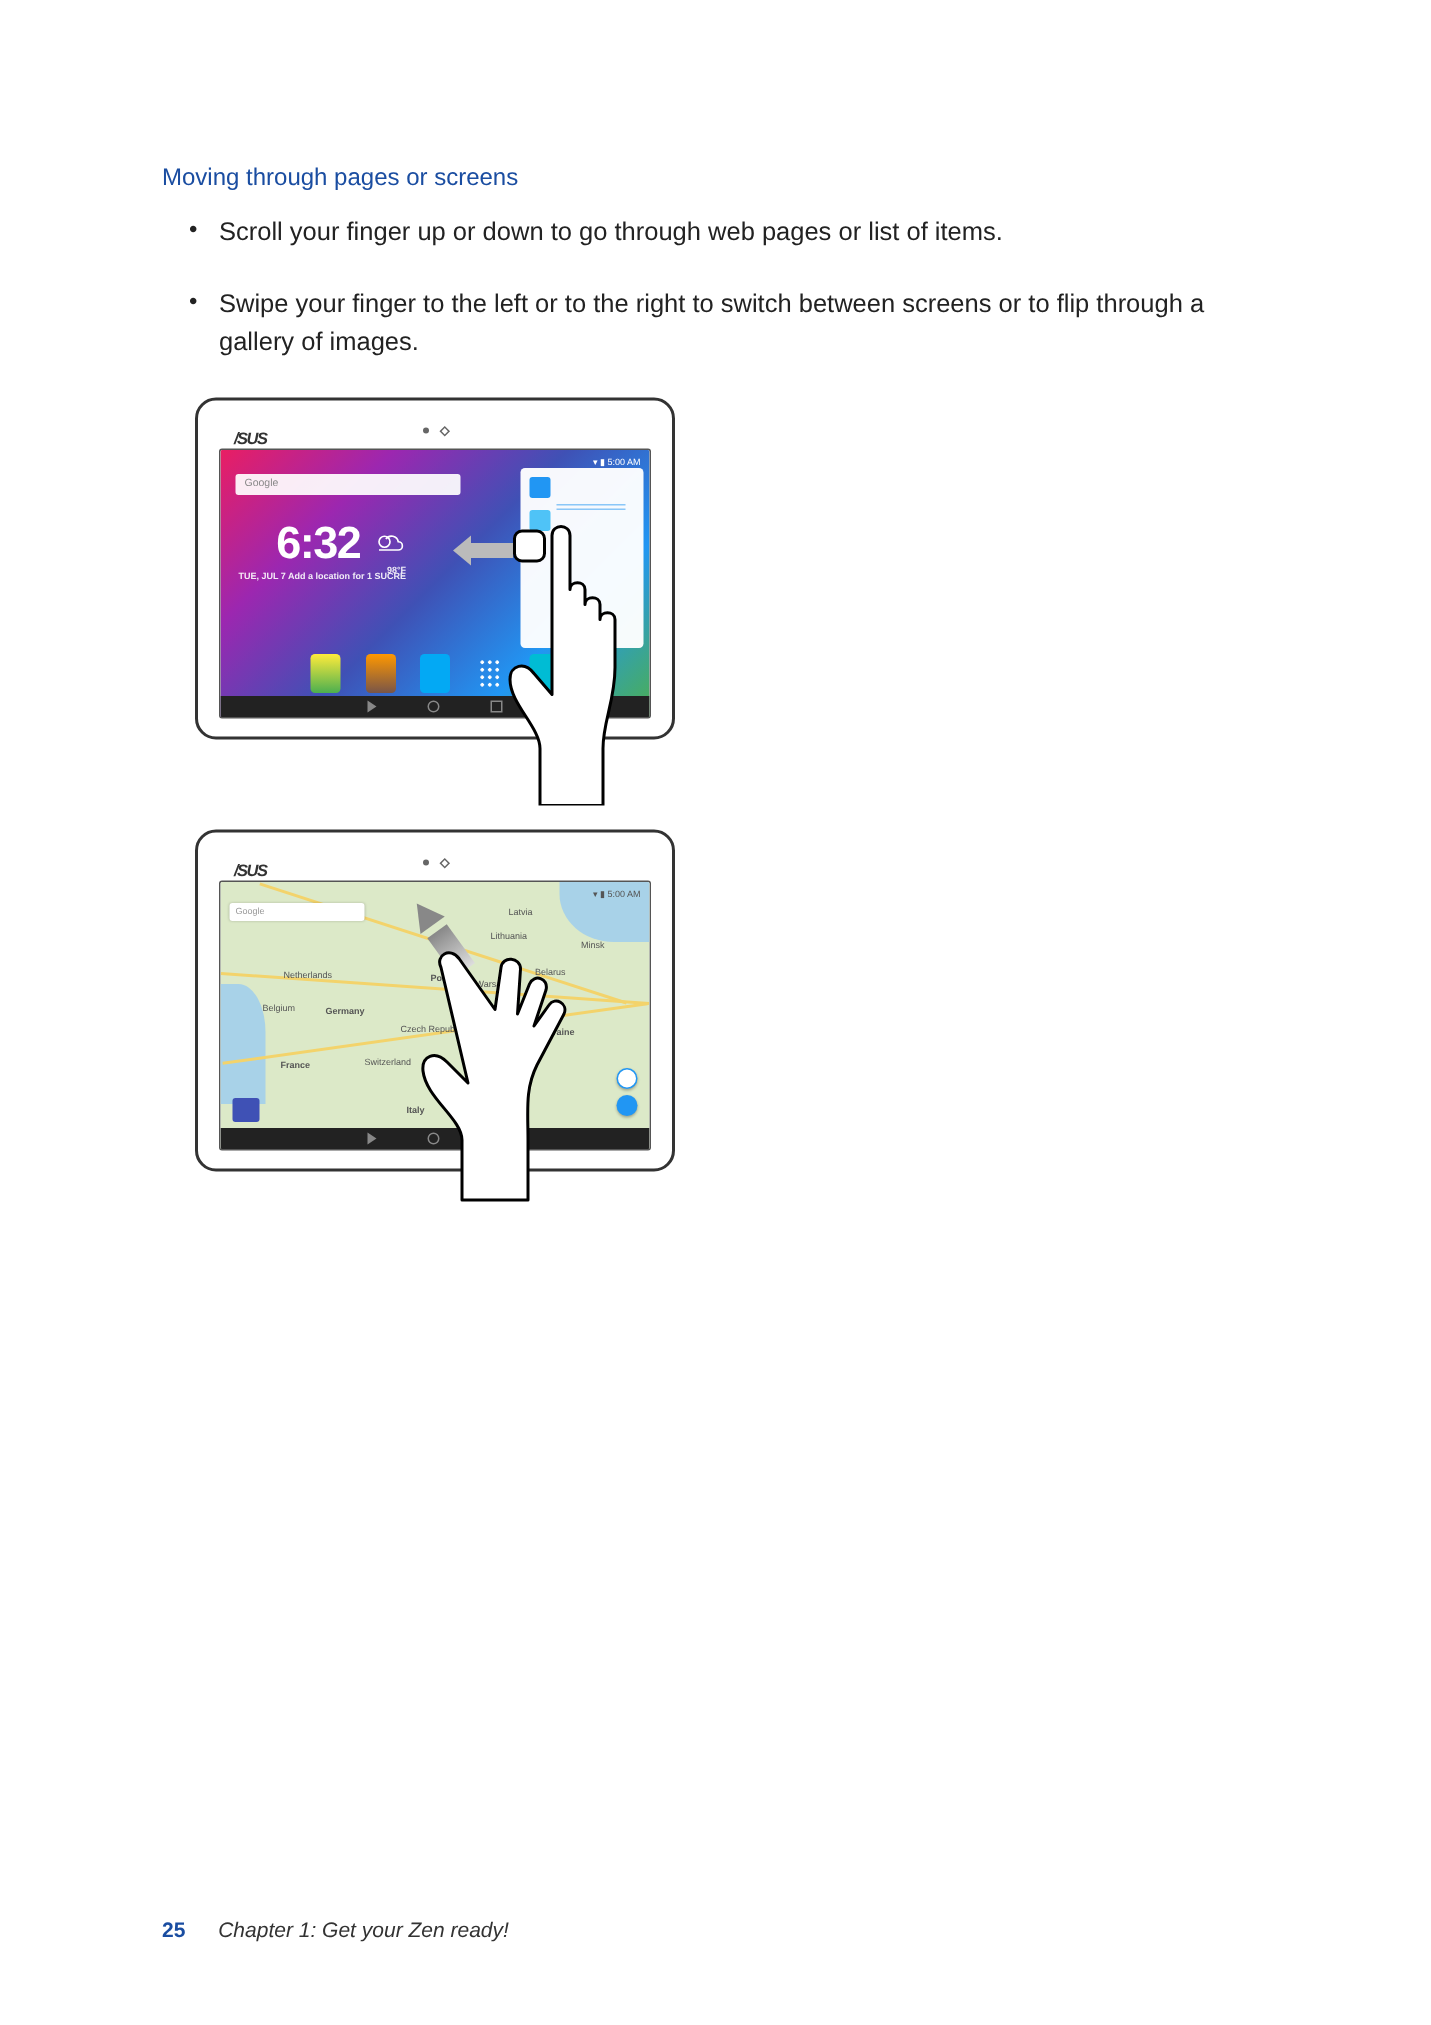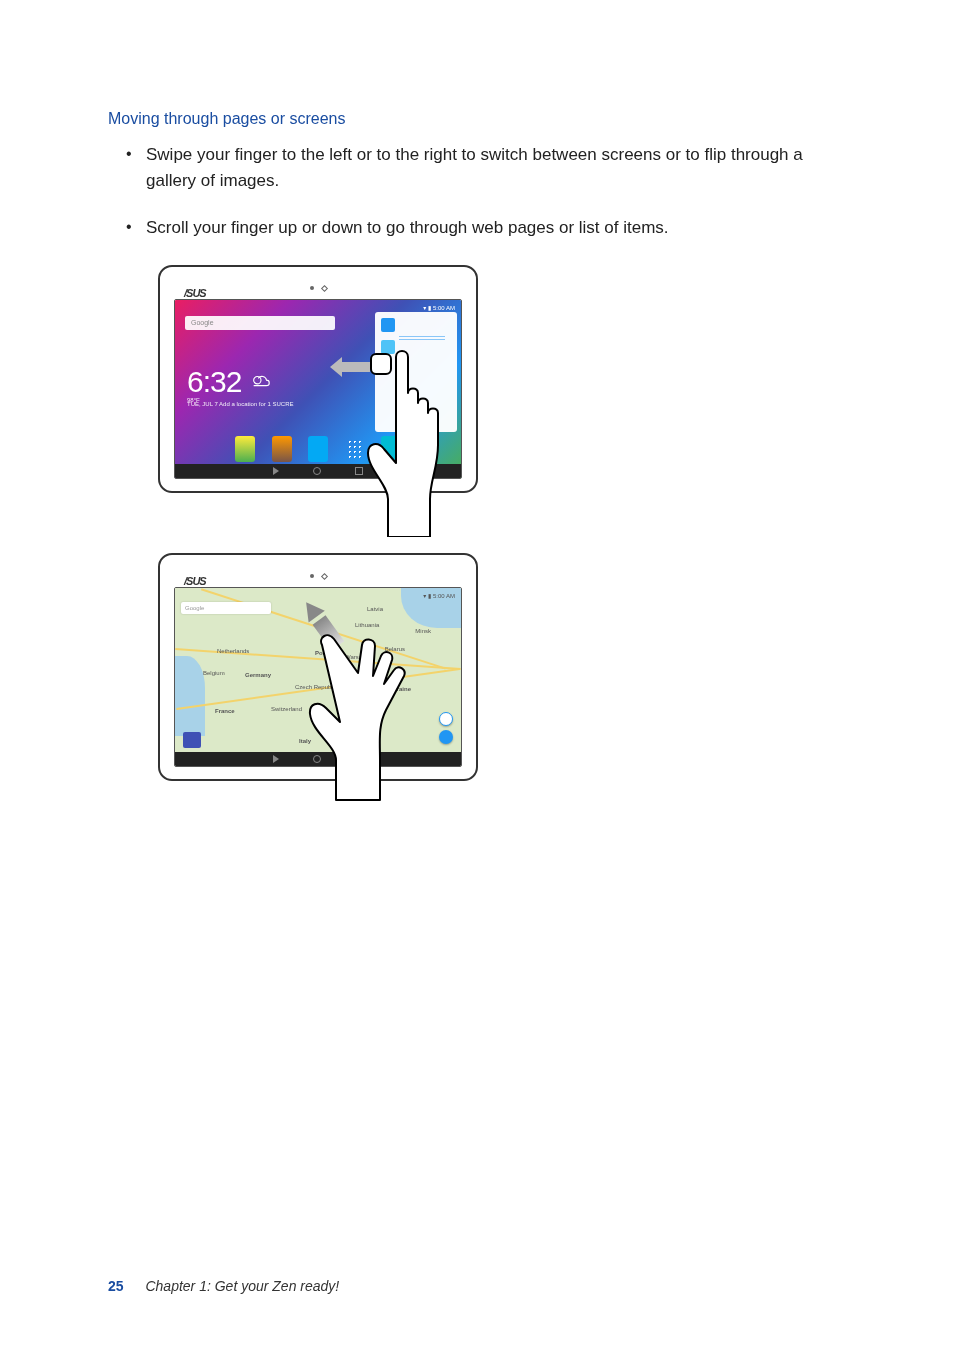--- a/index.html
+++ b/index.html
@@ -87,8 +87,8 @@
 
   <h2 class="h-section">Moving through pages or screens</h2>
   <ul class="bullets">
+    <li>Scroll your finger up or down to go through web pages or list of items.</li>
     <li>Swipe your finger to the left or to the right to switch between screens or to flip through a gallery of images.</li>
-    <li>Scroll your finger up or down to go through web pages or list of items.</li>
   </ul>
 
   <div class="figure fig1">

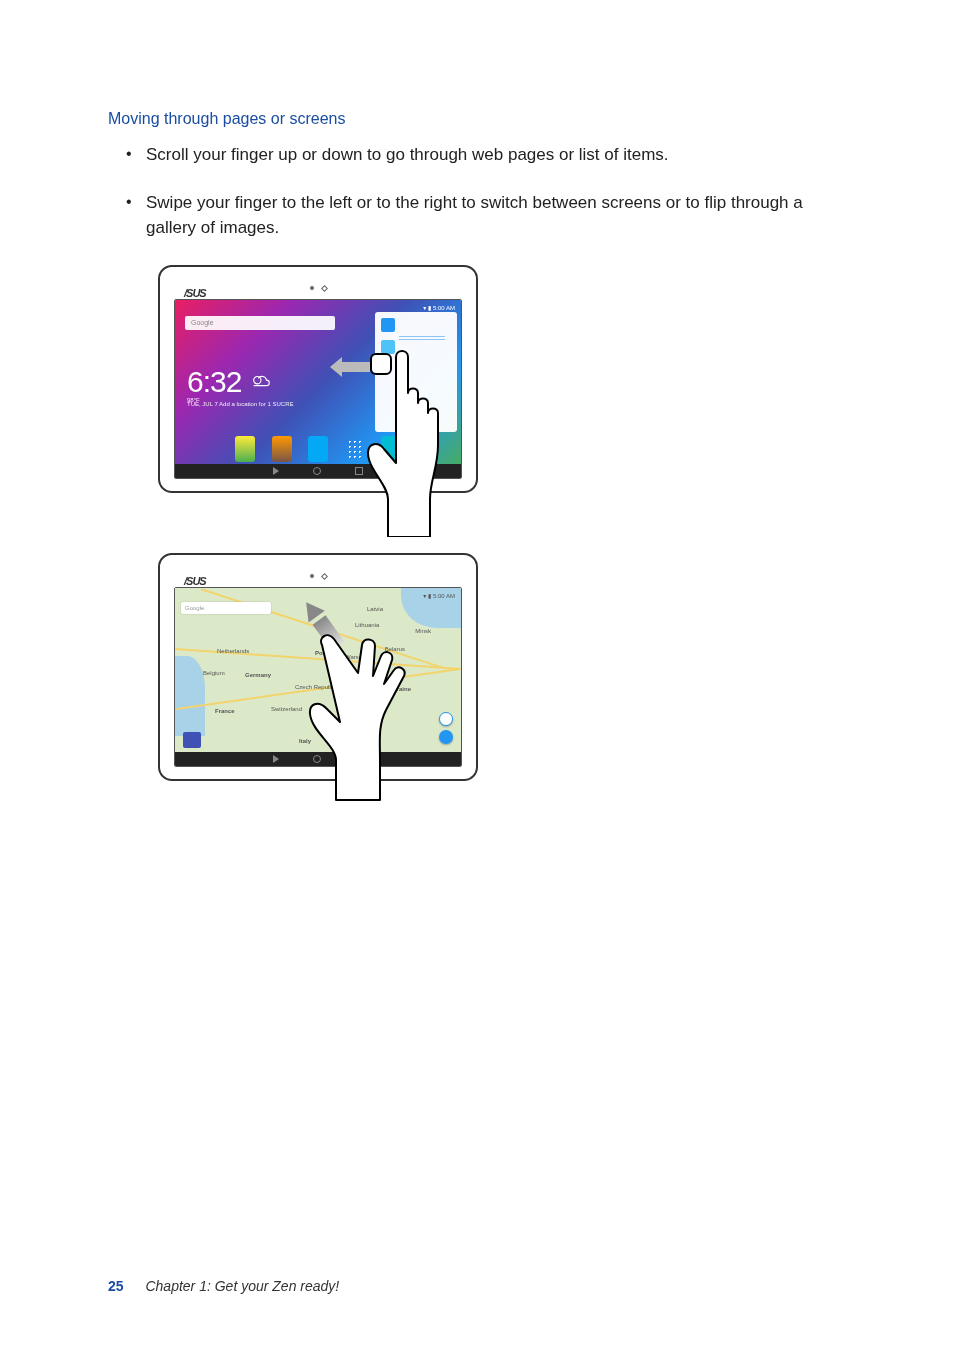--- a/index.html
+++ b/index.html
@@ -10,7 +10,7 @@
   ul.bullets { list-style: none; padding-left: 18px; margin-bottom: 24px; }
   ul.bullets li { position: relative; padding-left: 20px; font-size: 17px; line-height: 1.5; margin-bottom: 22px; }
   ul.bullets li::before { content: "•"; position: absolute; left: 0; top: 0; font-size: 16px; }
-  .figure { margin: 0 0 60px 50px; }
+  .figure { margin: 0 0 60px 22px; }
   .tablet-frame { width: 320px; border: 2px solid #333; border-radius: 14px; padding: 12px 14px; position: relative; background: #fff; }
   .top-dots { text-align: center; height: 14px; margin-bottom: 6px; }
   .top-dots span { display: inline-block; width: 4px; height: 4px; background: #666; border-radius: 50%; margin: 0 4px; vertical-align: middle; }

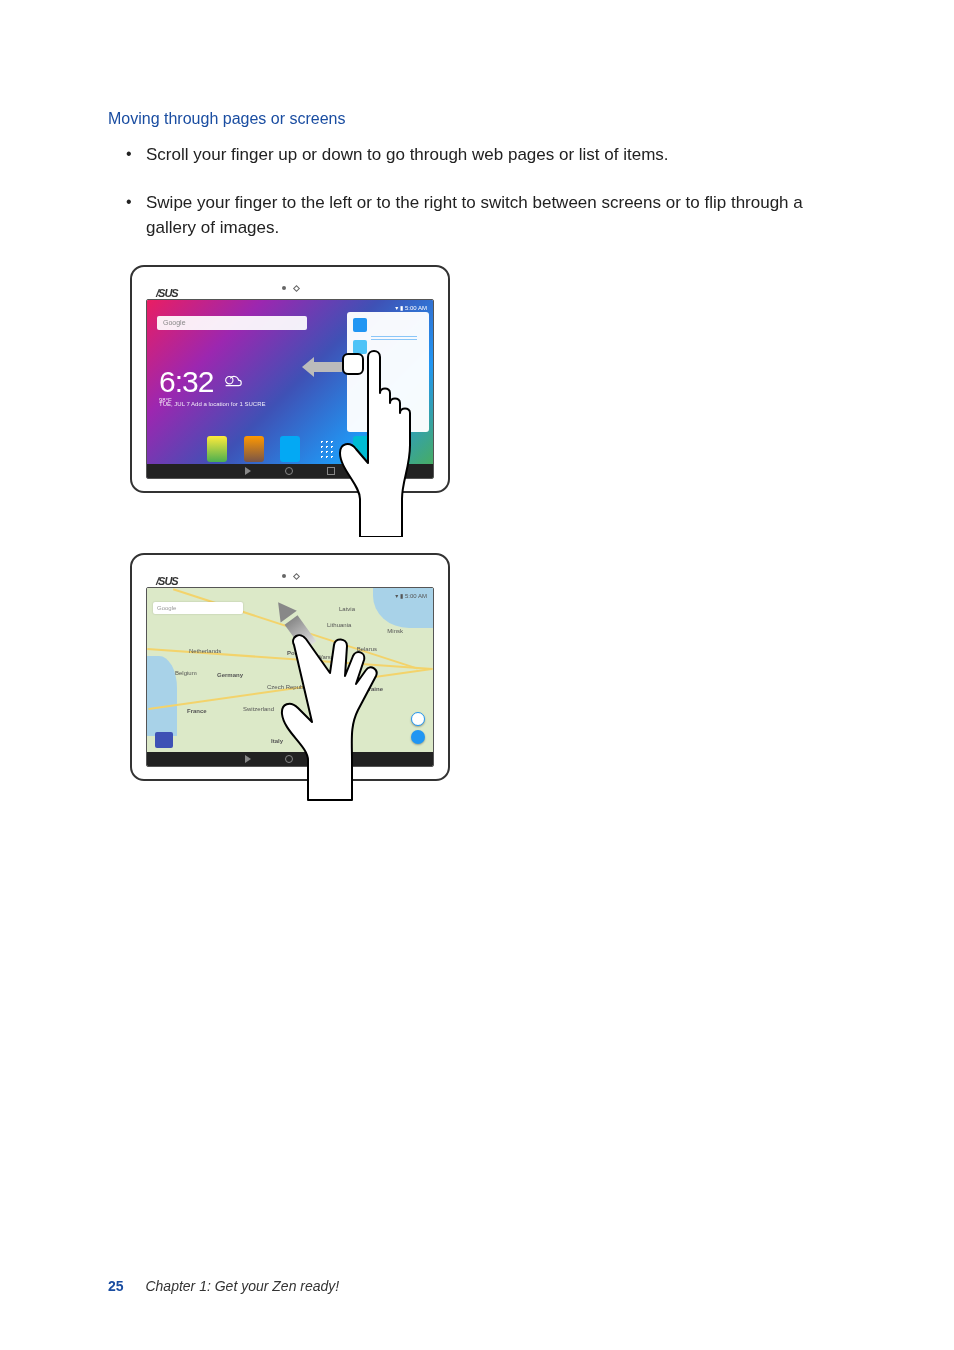--- a/index.html
+++ b/index.html
@@ -26,7 +26,7 @@
   .side-panel .blue-box{width:14px;height:14px;background:#2196f3;border-radius:2px;margin-bottom:4px;}
   .side-panel .lines{height:4px;border-top:1px solid #42a5f5;border-bottom:1px solid #42a5f5;margin:2px 0 0 18px;width:46px;opacity:.6}
   .side-panel .chip{position:absolute;bottom:8px;left:50%;transform:translateX(-50%);width:36px;height:14px;border:1px solid #ccc;border-radius:2px;font-size:5px;color:#aaa;text-align:center;line-height:12px;}
-  .clock { position:absolute; top:65px; left:12px; color:#fff; font-weight:400; }
+  .clock { position:absolute; top:46px; left:12px; color:#fff; font-weight:700;text-align:right; }
   .clock .time { font-size:30px; letter-spacing:-1px; display:inline-block; vertical-align:middle;}
   .clock .weather-ic { display:inline-block; width:22px; height:22px; vertical-align:middle; margin-left:4px; }
   .clock .sub { font-size:6px; opacity:.9; margin-top:-2px; }

